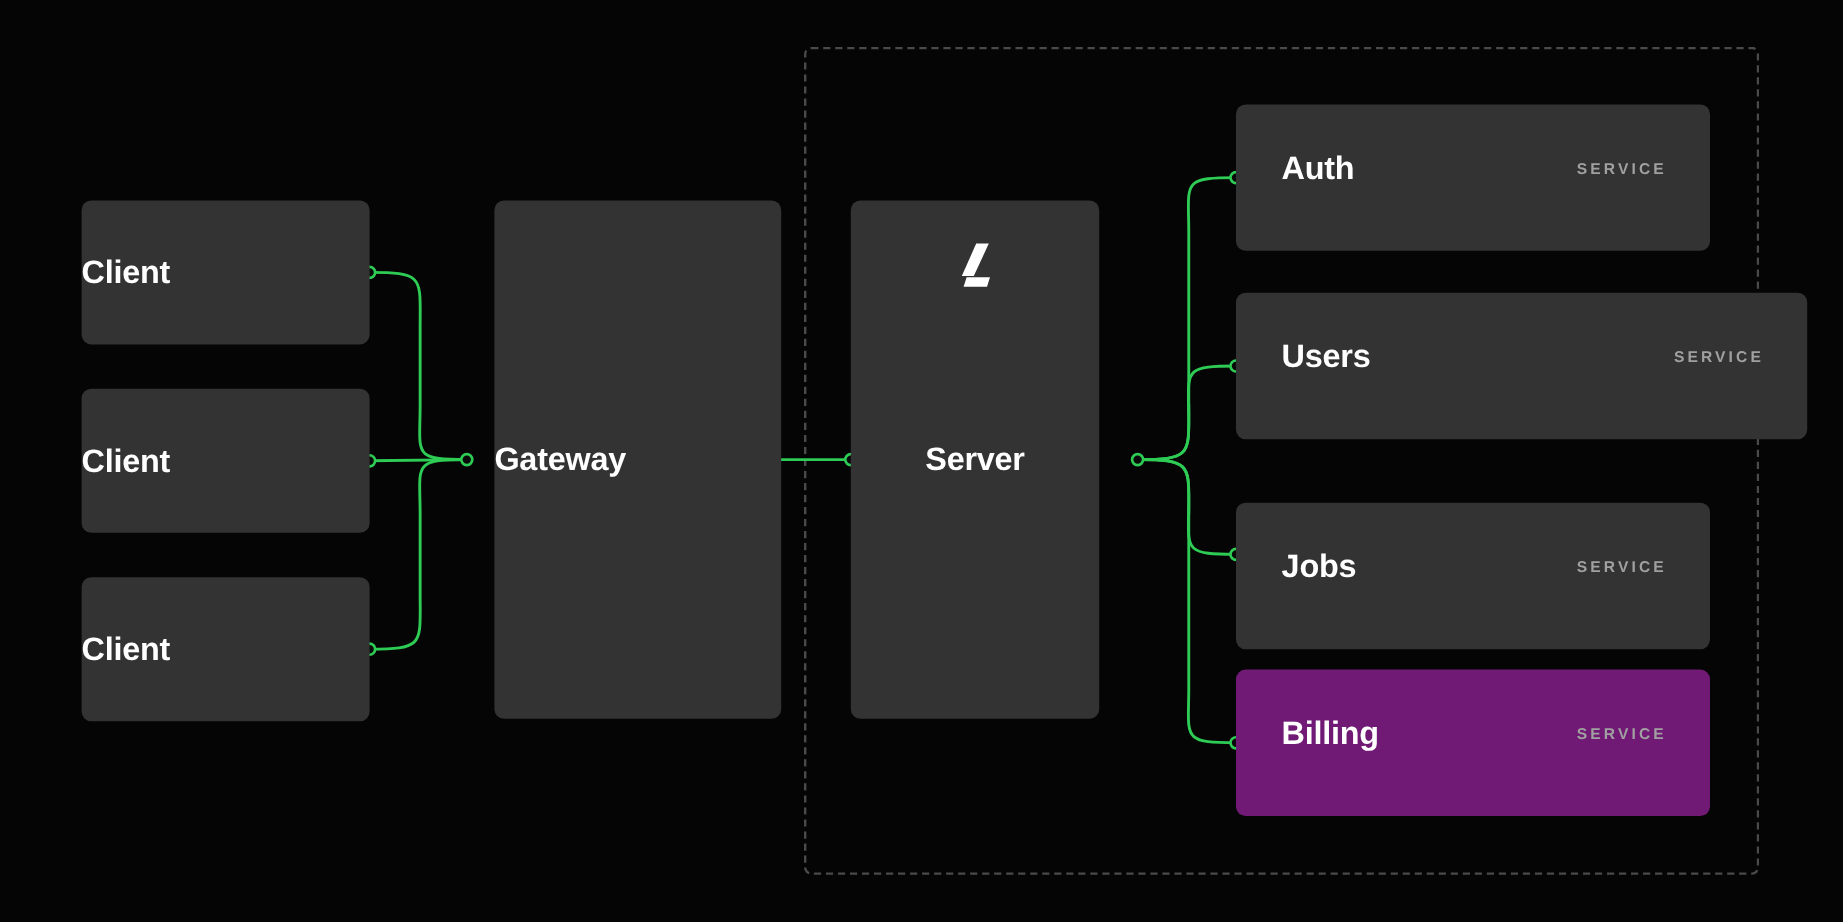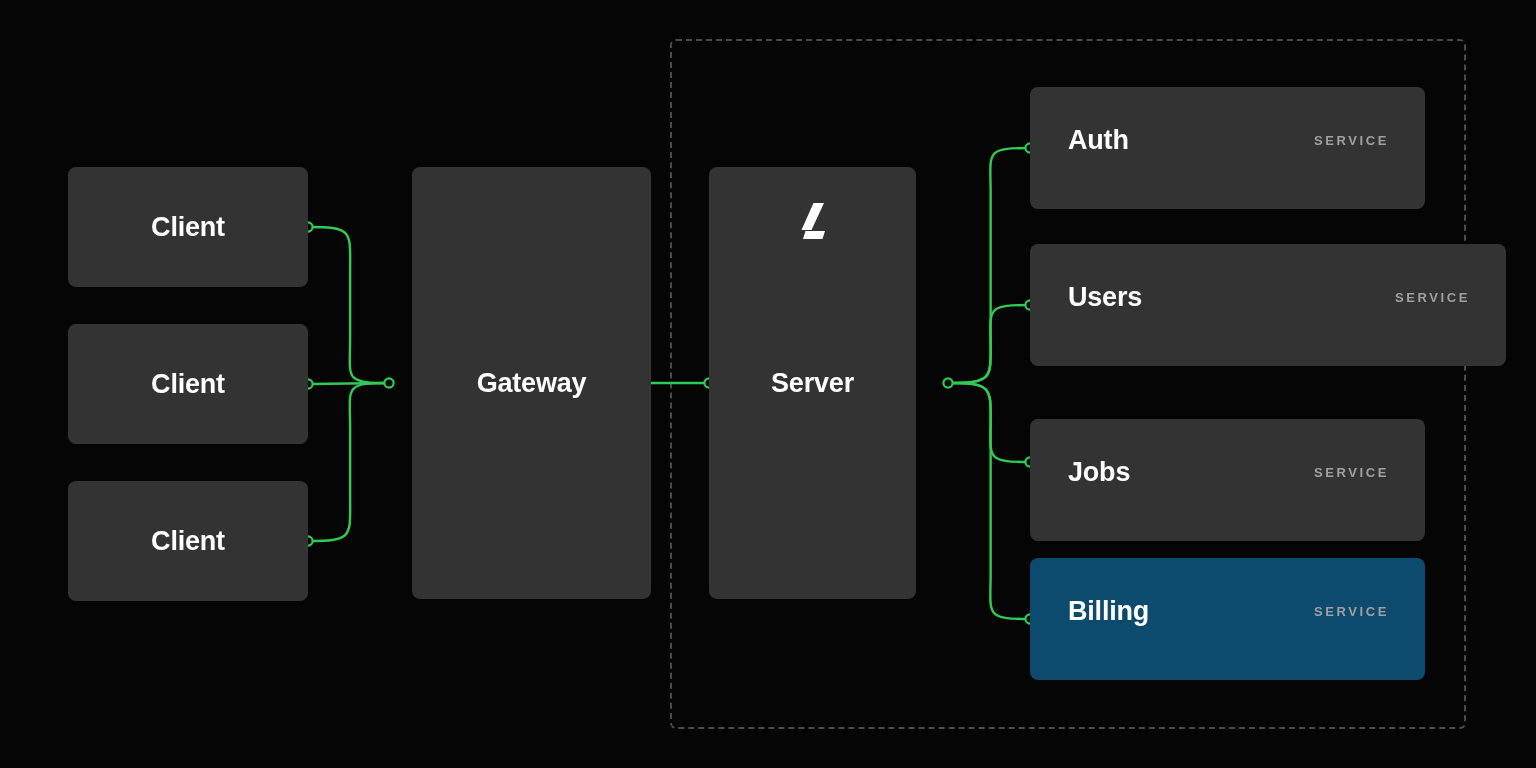--- a/index.html
+++ b/index.html
@@ -50,7 +50,7 @@
     box-sizing: border-box;
     display: flex;
     align-items: center;
-    justify-content: center;
+    justify-content: flex-start;
   }
   .node-label {
     color: #ffffff;

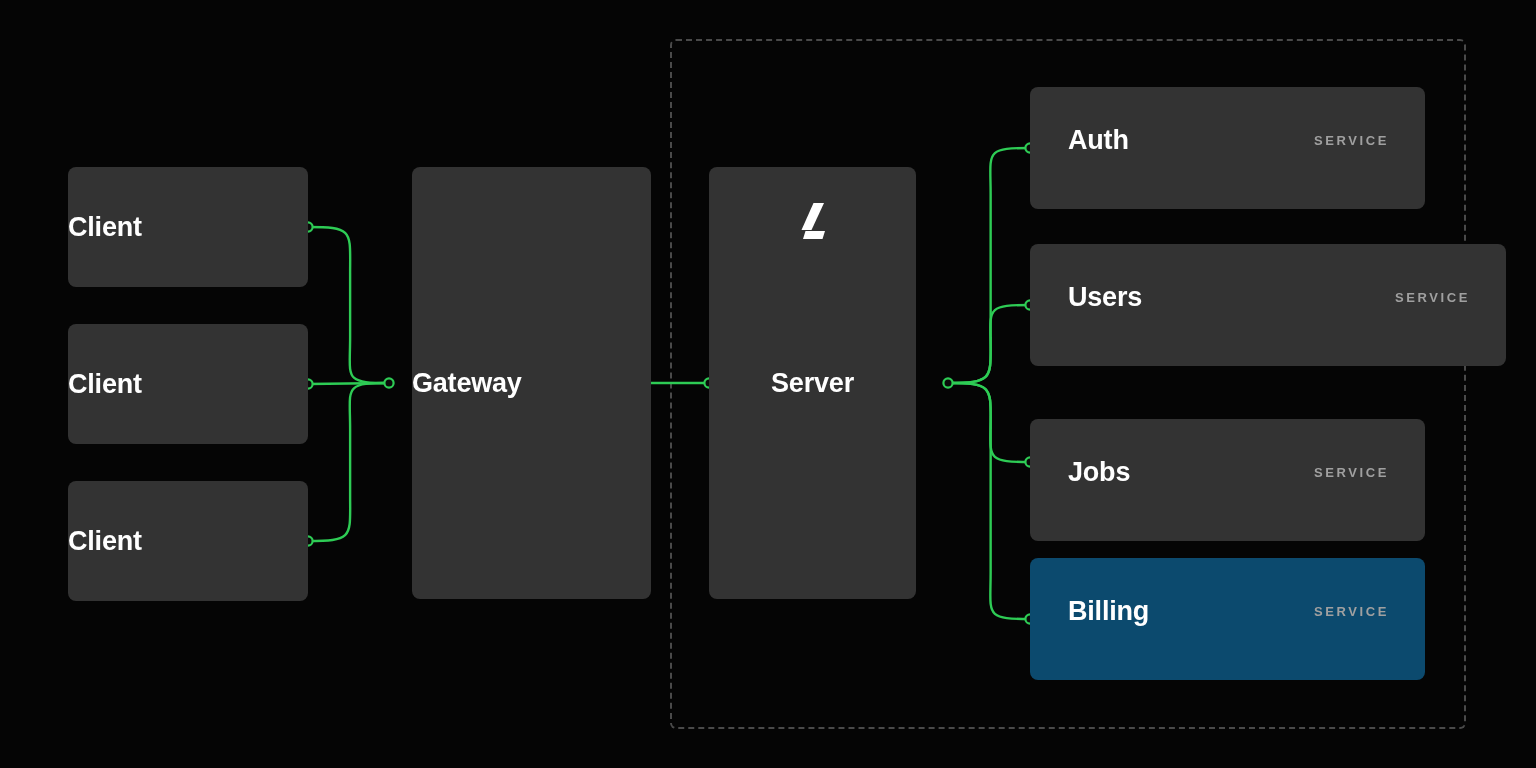--- a/index.html
+++ b/index.html
@@ -172,7 +172,7 @@
         <span class="service-name" style="color: rgb(255, 255, 255);">Jobs</span>
         <span class="service-tag" style="color: rgb(160, 160, 160);">SERVICE</span>
       </div>
-      <div class="service" style="left: 1030px; top: 558px; width: 395px; height: 122px; background: #0c4a6e; border-radius: 8px;">
+      <div class="service" style="left: 1030px; top: 558px; width: 395px; height: 122px; background: #701a75; border-radius: 8px;">
         <span class="service-name" style="color: rgb(255, 255, 255);">Billing</span>
         <span class="service-tag" style="color: rgb(160, 160, 160);">SERVICE</span>
       </div>

